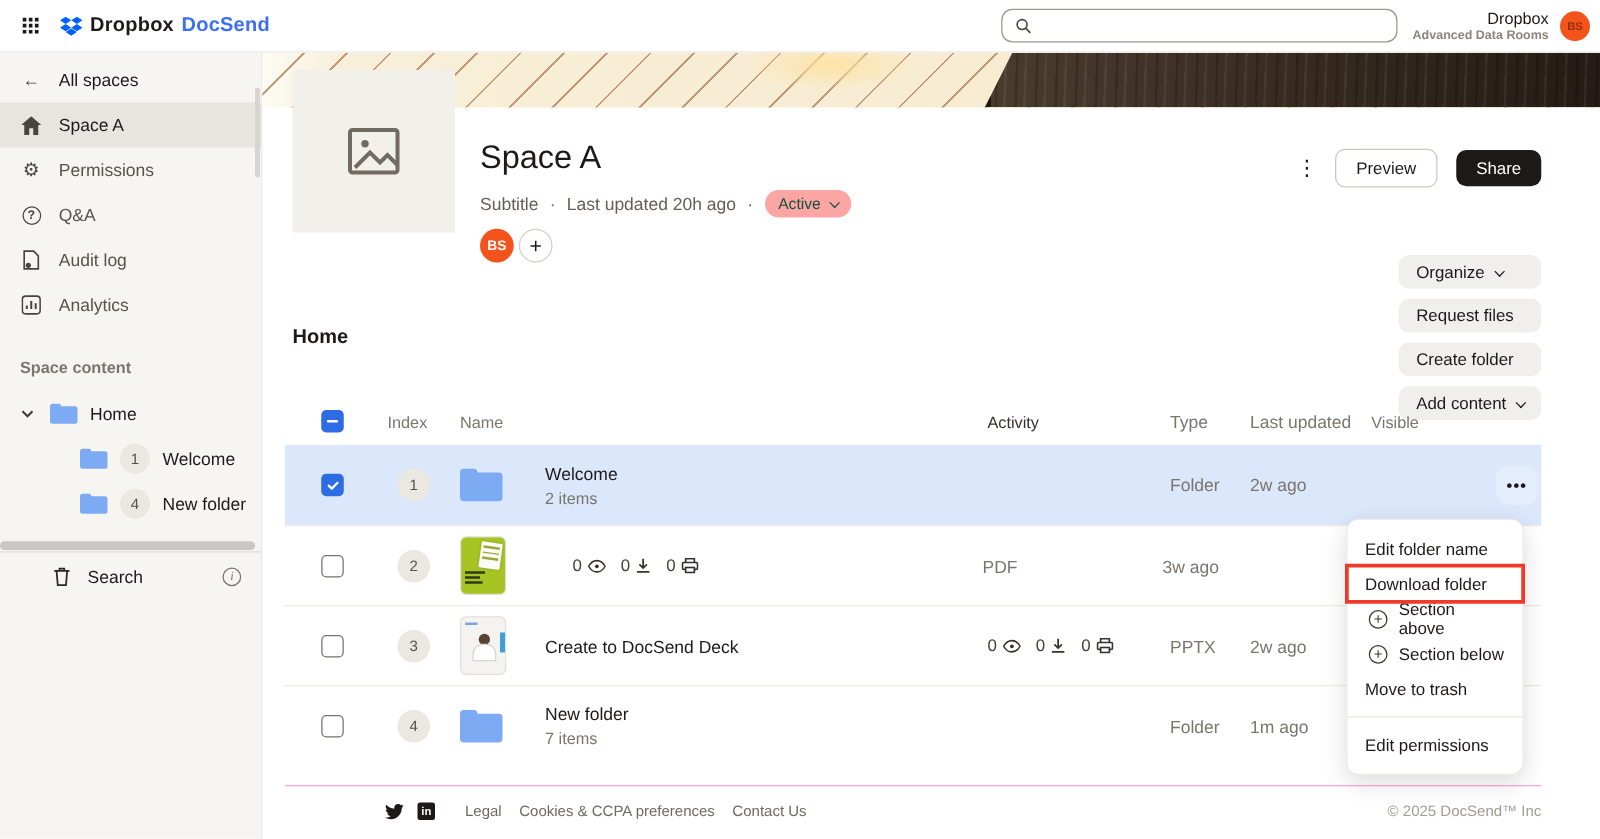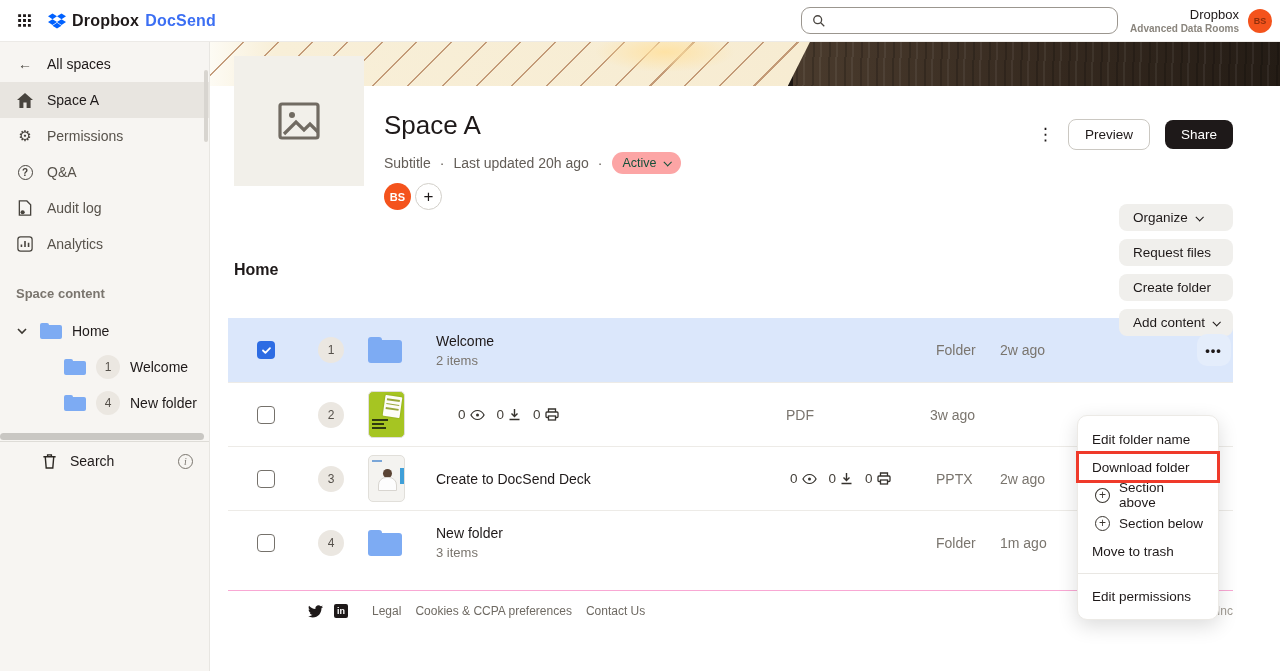--- a/index.html
+++ b/index.html
@@ -342,6 +342,23 @@
 
         <div class="tbl">
 
+          <div class="trow thead">
+            <div class="c-check">
+                <span class="checkbox on">
+                  <svg width="10" height="10" viewBox="0 0 10 10">
+                    <path d="M1.5 5h7" stroke="#fff" stroke-width="2" stroke-linecap="round"></path>
+                  </svg>
+                </span>
+              </div>
+            <div class="c-index">Index</div>
+            <div class="c-name">Name</div>
+            <div></div>
+            <div class="c-activity">Activity</div>
+            <div class="c-type">Type</div>
+            <div class="c-updated">Last updated</div>
+            <div class="c-visible">Visible</div>
+            <div></div>
+          </div>
 
           <div class="trow drow first selected">
             <div class="c-check">

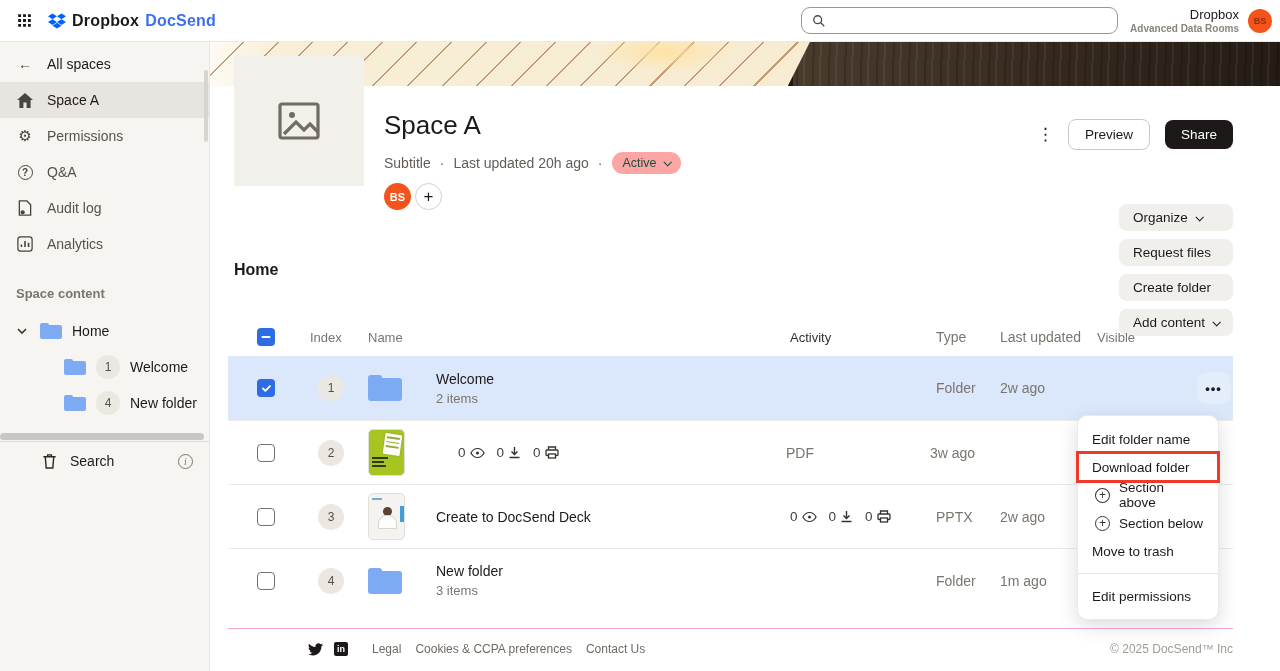--- a/index.html
+++ b/index.html
@@ -494,7 +494,7 @@
               </div>
             <div class="c-name">
               <div class="nm">New folder</div>
-              <div class="sub">3 items</div>
+              <div class="sub">7 items</div>
             </div>
             <div class="c-activity"></div>
             <div class="c-type">Folder</div>

